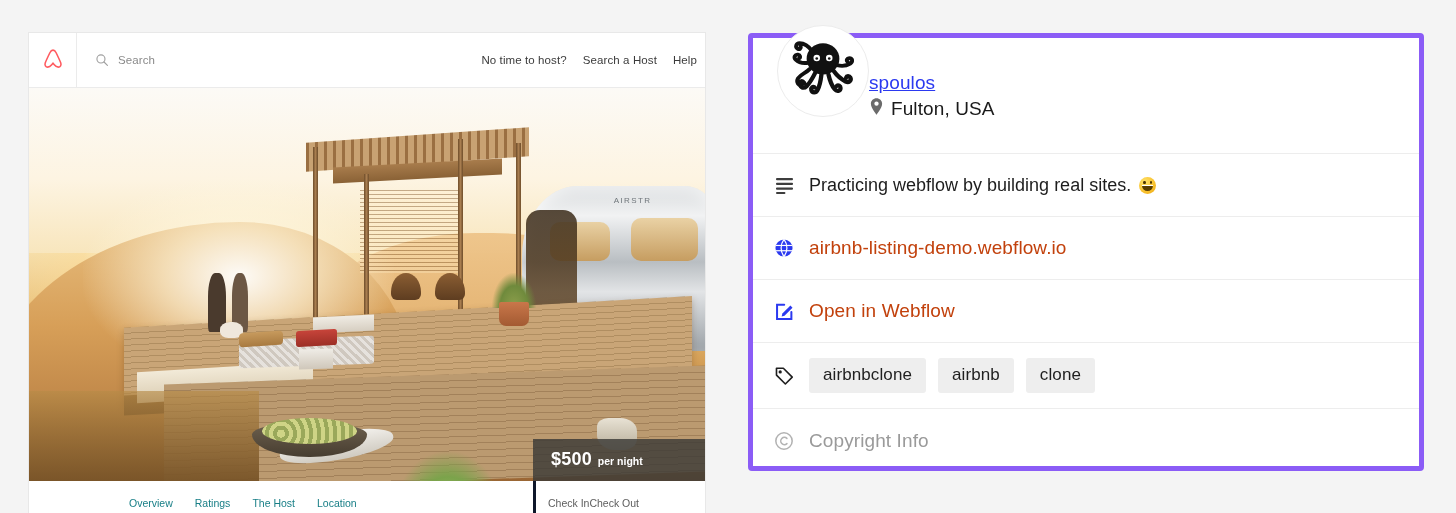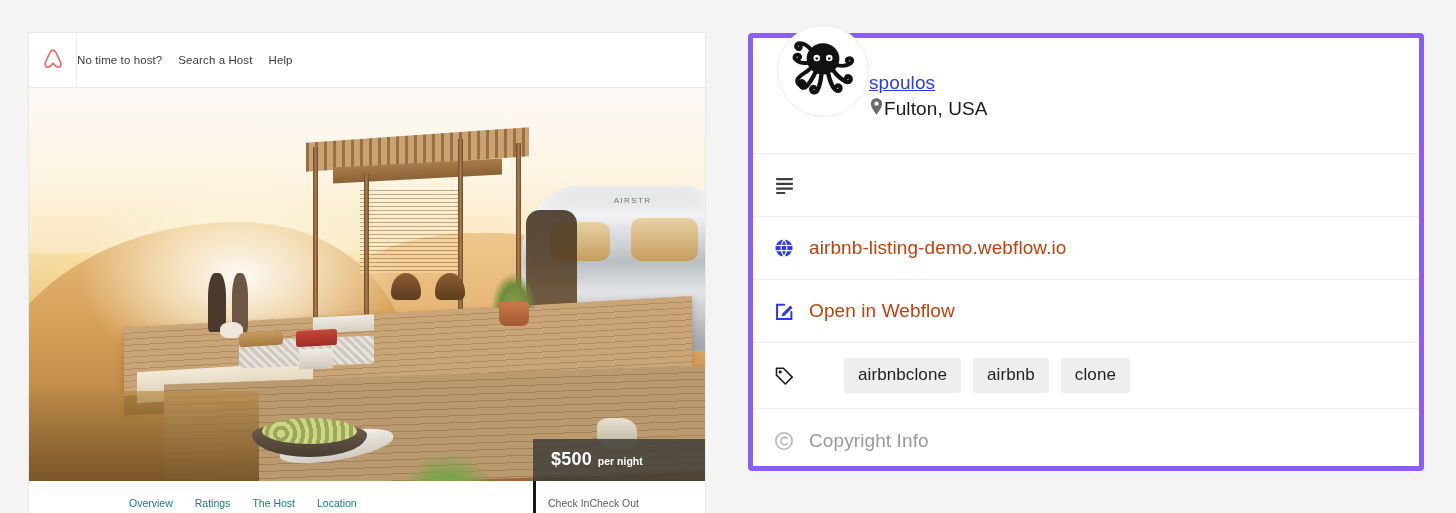--- a/index.html
+++ b/index.html
@@ -295,6 +295,15 @@
             <path d="M12 2.2c1.5 0 2.5 1 3.4 2.9 1.9 3.9 4.4 9.3 5.1 11.2.8 2.3-.5 4.5-2.7 4.5-1.6 0-3.1-1-4.4-2.6l-1.4-1.7-1.4 1.7c-1.3 1.6-2.8 2.6-4.4 2.6-2.2 0-3.5-2.2-2.7-4.5.7-1.9 3.2-7.3 5.1-11.2C9.5 3.2 10.5 2.2 12 2.2z" fill="none" stroke="#ff5a5f" stroke-width="1.7"></path>
           </svg>
         </span>
+      </div>
+      <div class="ab-search">
+        <span class="ab-search-icon">
+          <svg width="14" height="14" viewBox="0 0 16 16">
+            <circle cx="6.8" cy="6.8" r="4.6" fill="none" stroke="#a0a0a0" stroke-width="1.3"></circle>
+            <line x1="10.3" y1="10.3" x2="14.2" y2="14.2" stroke="#a0a0a0" stroke-width="1.3" stroke-linecap="round"></line>
+          </svg>
+        </span>
+        <span class="ab-search-ph">Search</span>
       </div>
       <div class="ab-nav">
         <a href="#">No time to host?</a>

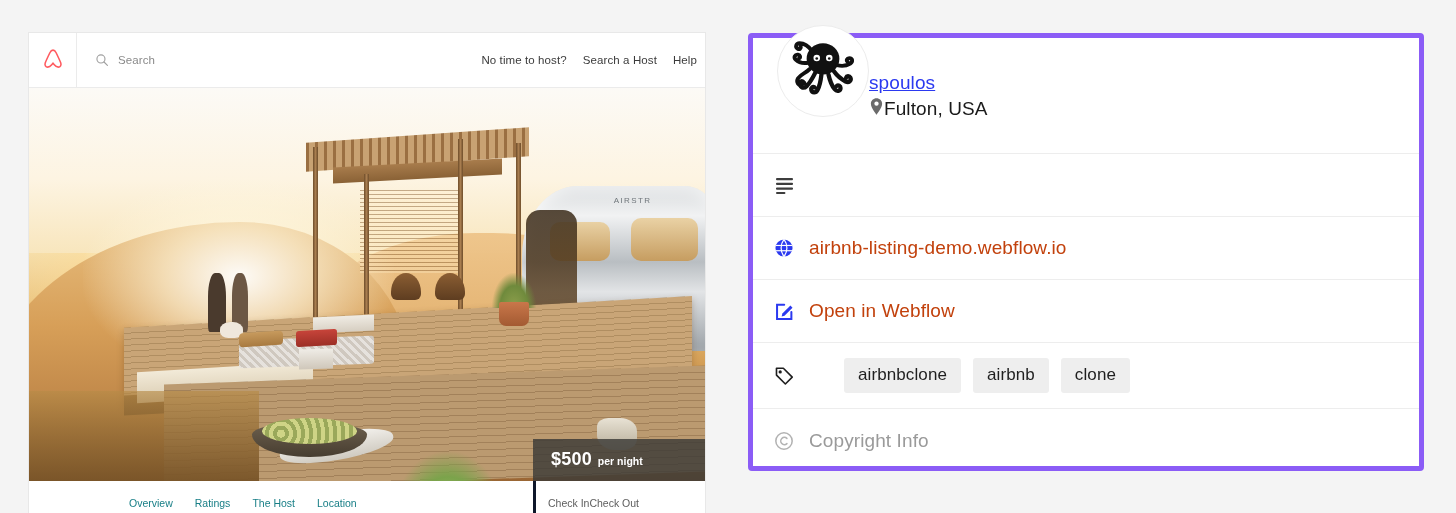--- a/index.html
+++ b/index.html
@@ -247,7 +247,7 @@
   .username {
     font-size: 19px; color: #2b39f0; line-height: 1.25; letter-spacing: .1px;
   }
-  .location { display: flex; align-items: center; margin-top: 3px; }
+  .location { display: flex; align-items: center; gap: 7px; margin-top: 3px; }
   .location-text { font-size: 19px; color: #1a1a1a; letter-spacing: .1px; }
 
   .icon-cell { width: 22px; display: flex; align-items: center; justify-content: center; flex: none; }

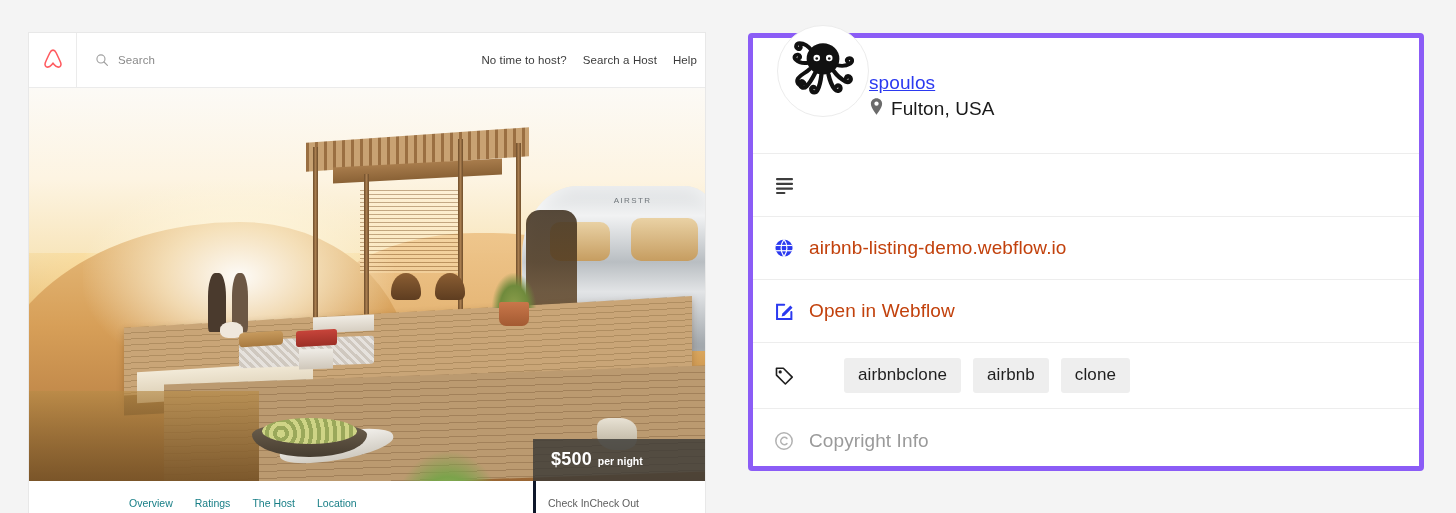--- a/index.html
+++ b/index.html
@@ -429,6 +429,12 @@
           </g>
         </svg>
       </span>
+      <span class="bio-text">
+        <span>Practicing webflow by building real sites.</span>
+        <span class="emoji-face">
+            <span class="emoji-mouth"></span>
+          </span>
+      </span>
     </div>
 
     <div class="row row-std">

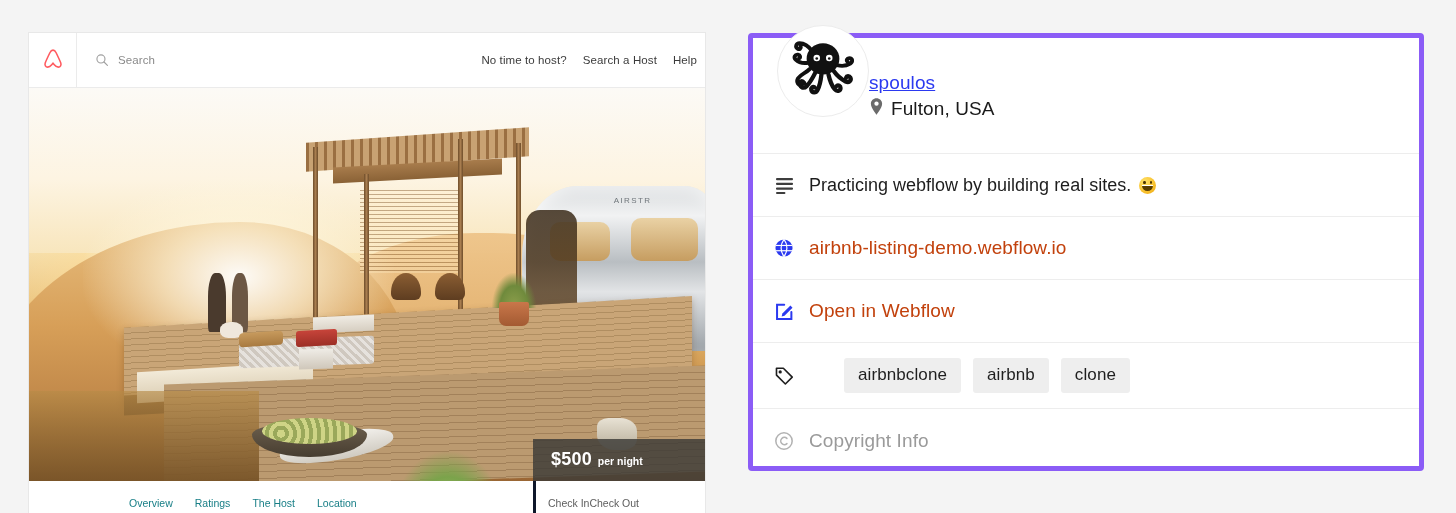--- a/index.html
+++ b/index.html
@@ -255,7 +255,7 @@
   .link-text { font-size: 19px; color: #c2410c; text-decoration: none; letter-spacing: .1px; }
   .muted-text { font-size: 19px; color: #9a9a9a; letter-spacing: .1px; }
 
-  .tags { display: flex; align-items: flex-start; gap: 12px; margin-left: 35px; }
+  .tags { display: flex; align-items: flex-start; gap: 12px; }
   .tag {
     background: #eeeeee; color: #1f1f1f;
     font-size: 17px; padding: 7px 14px 8px; border-radius: 3px; letter-spacing: .1px;

